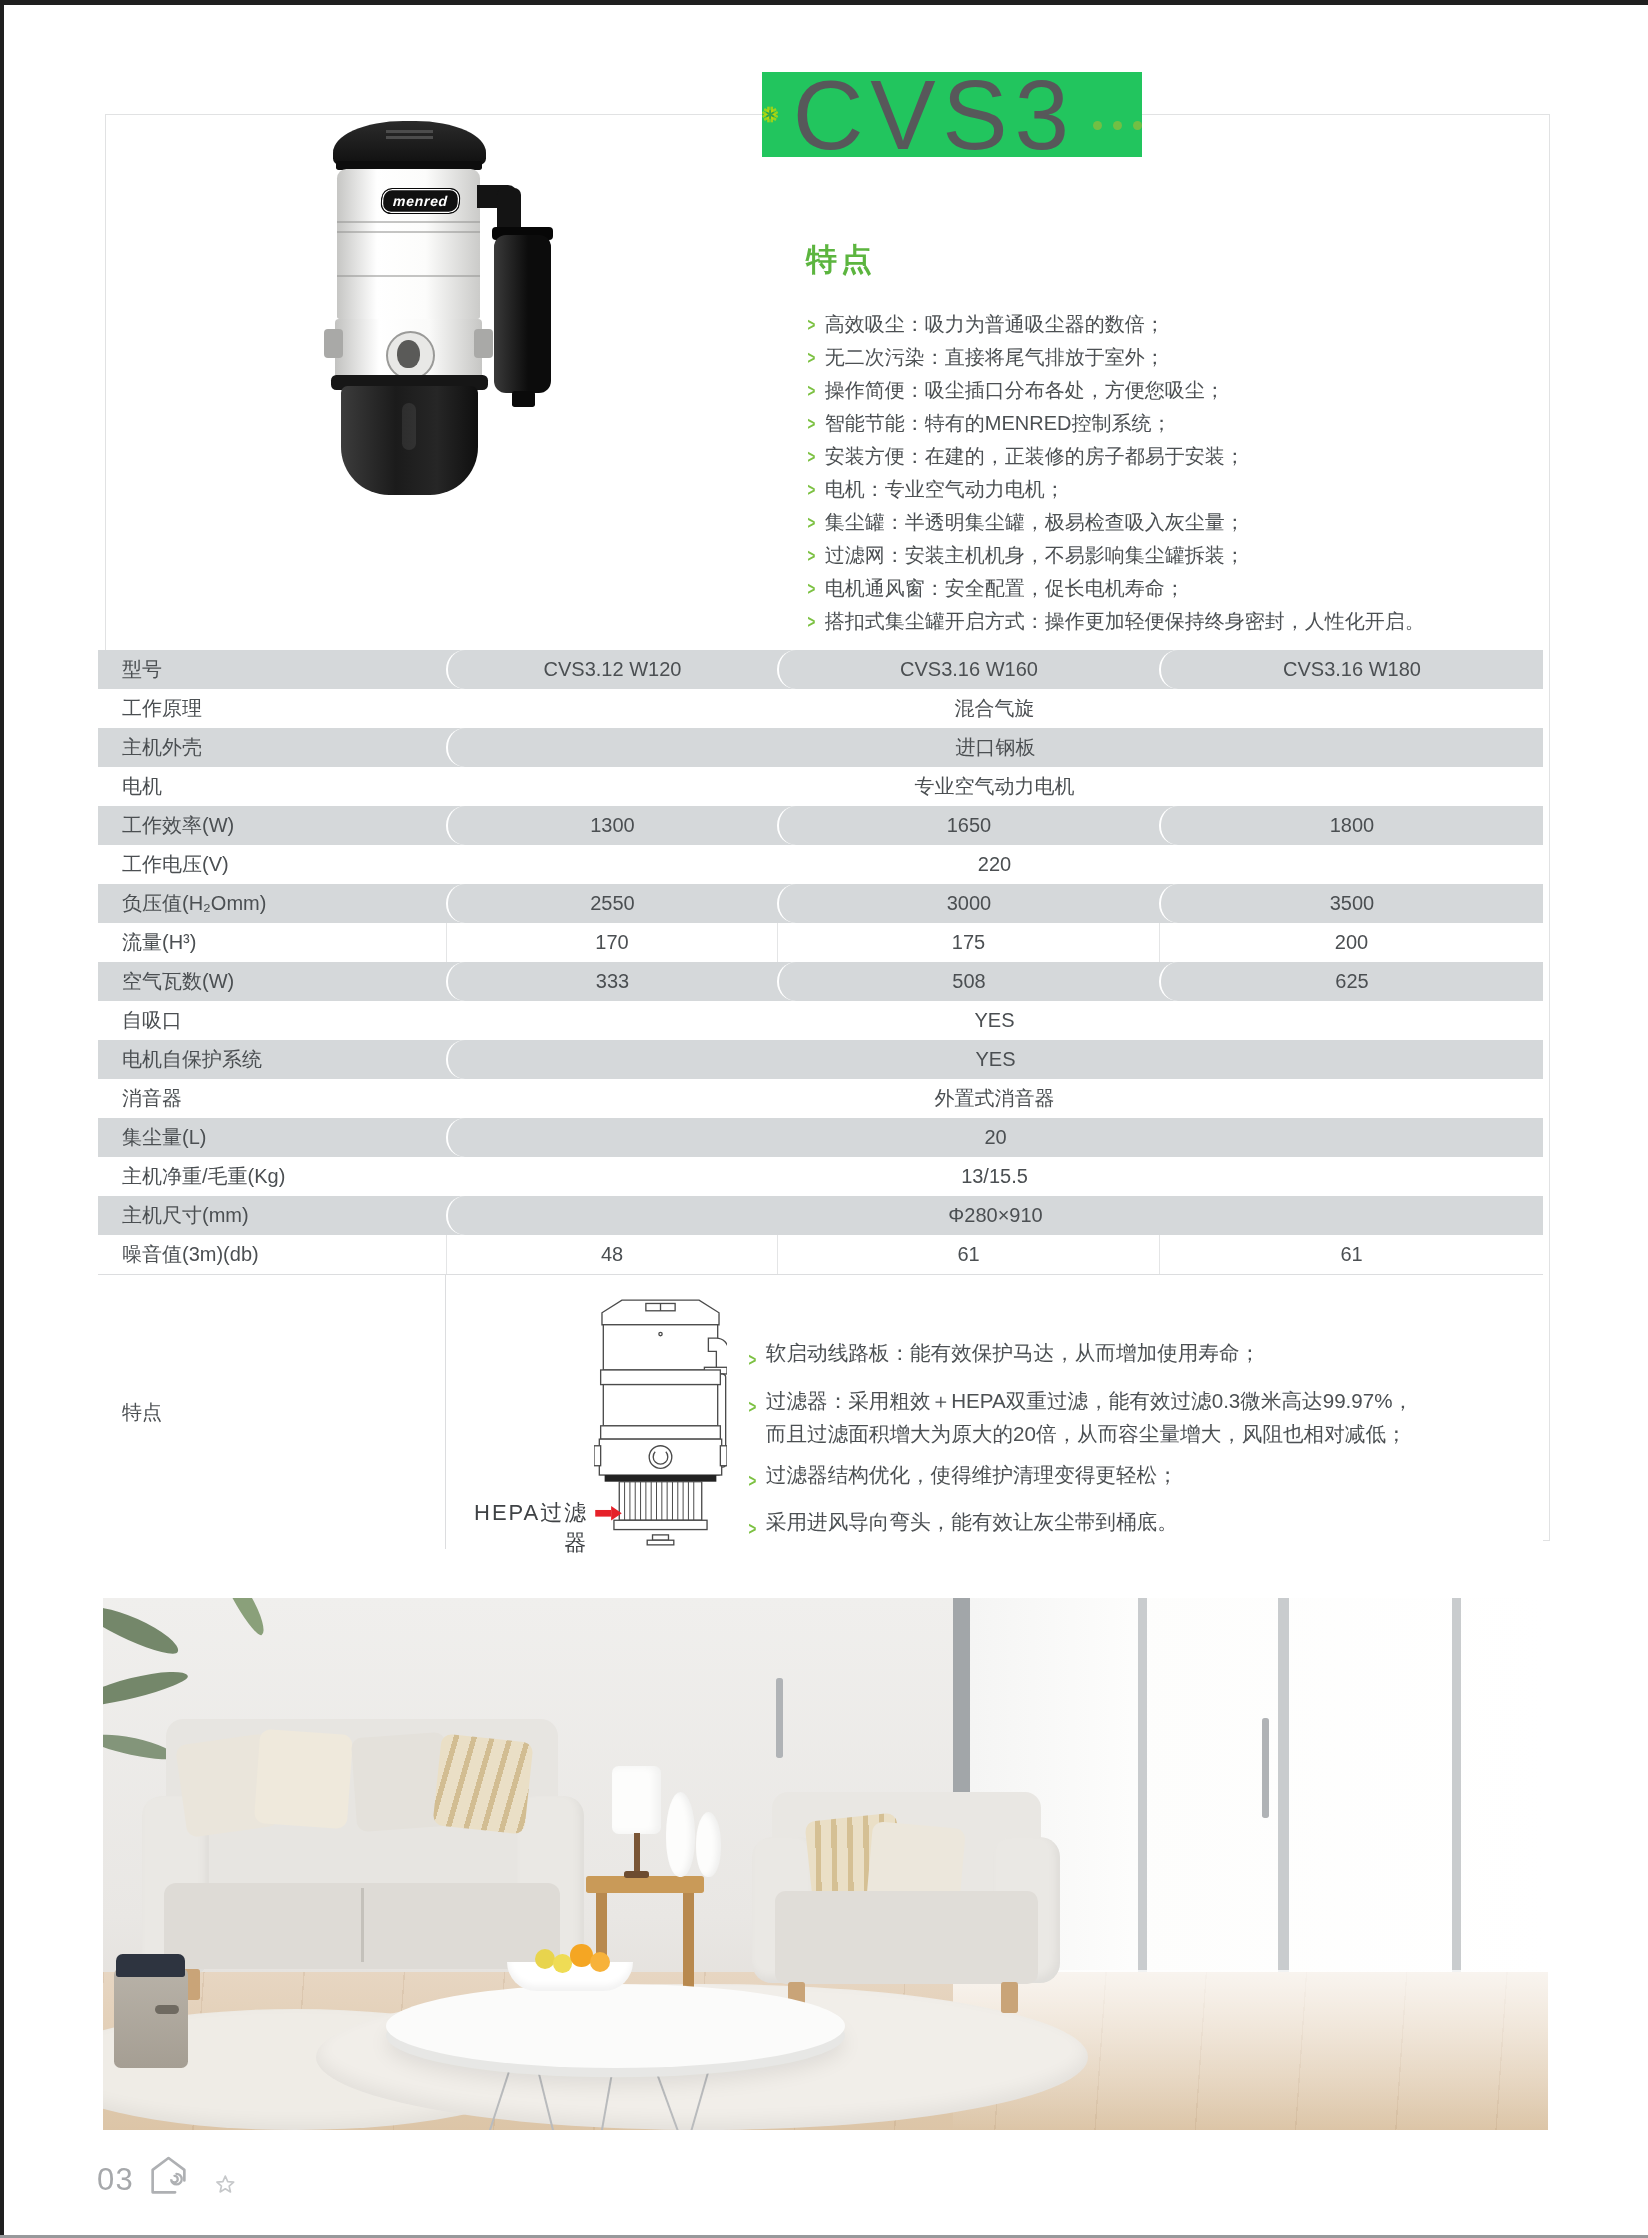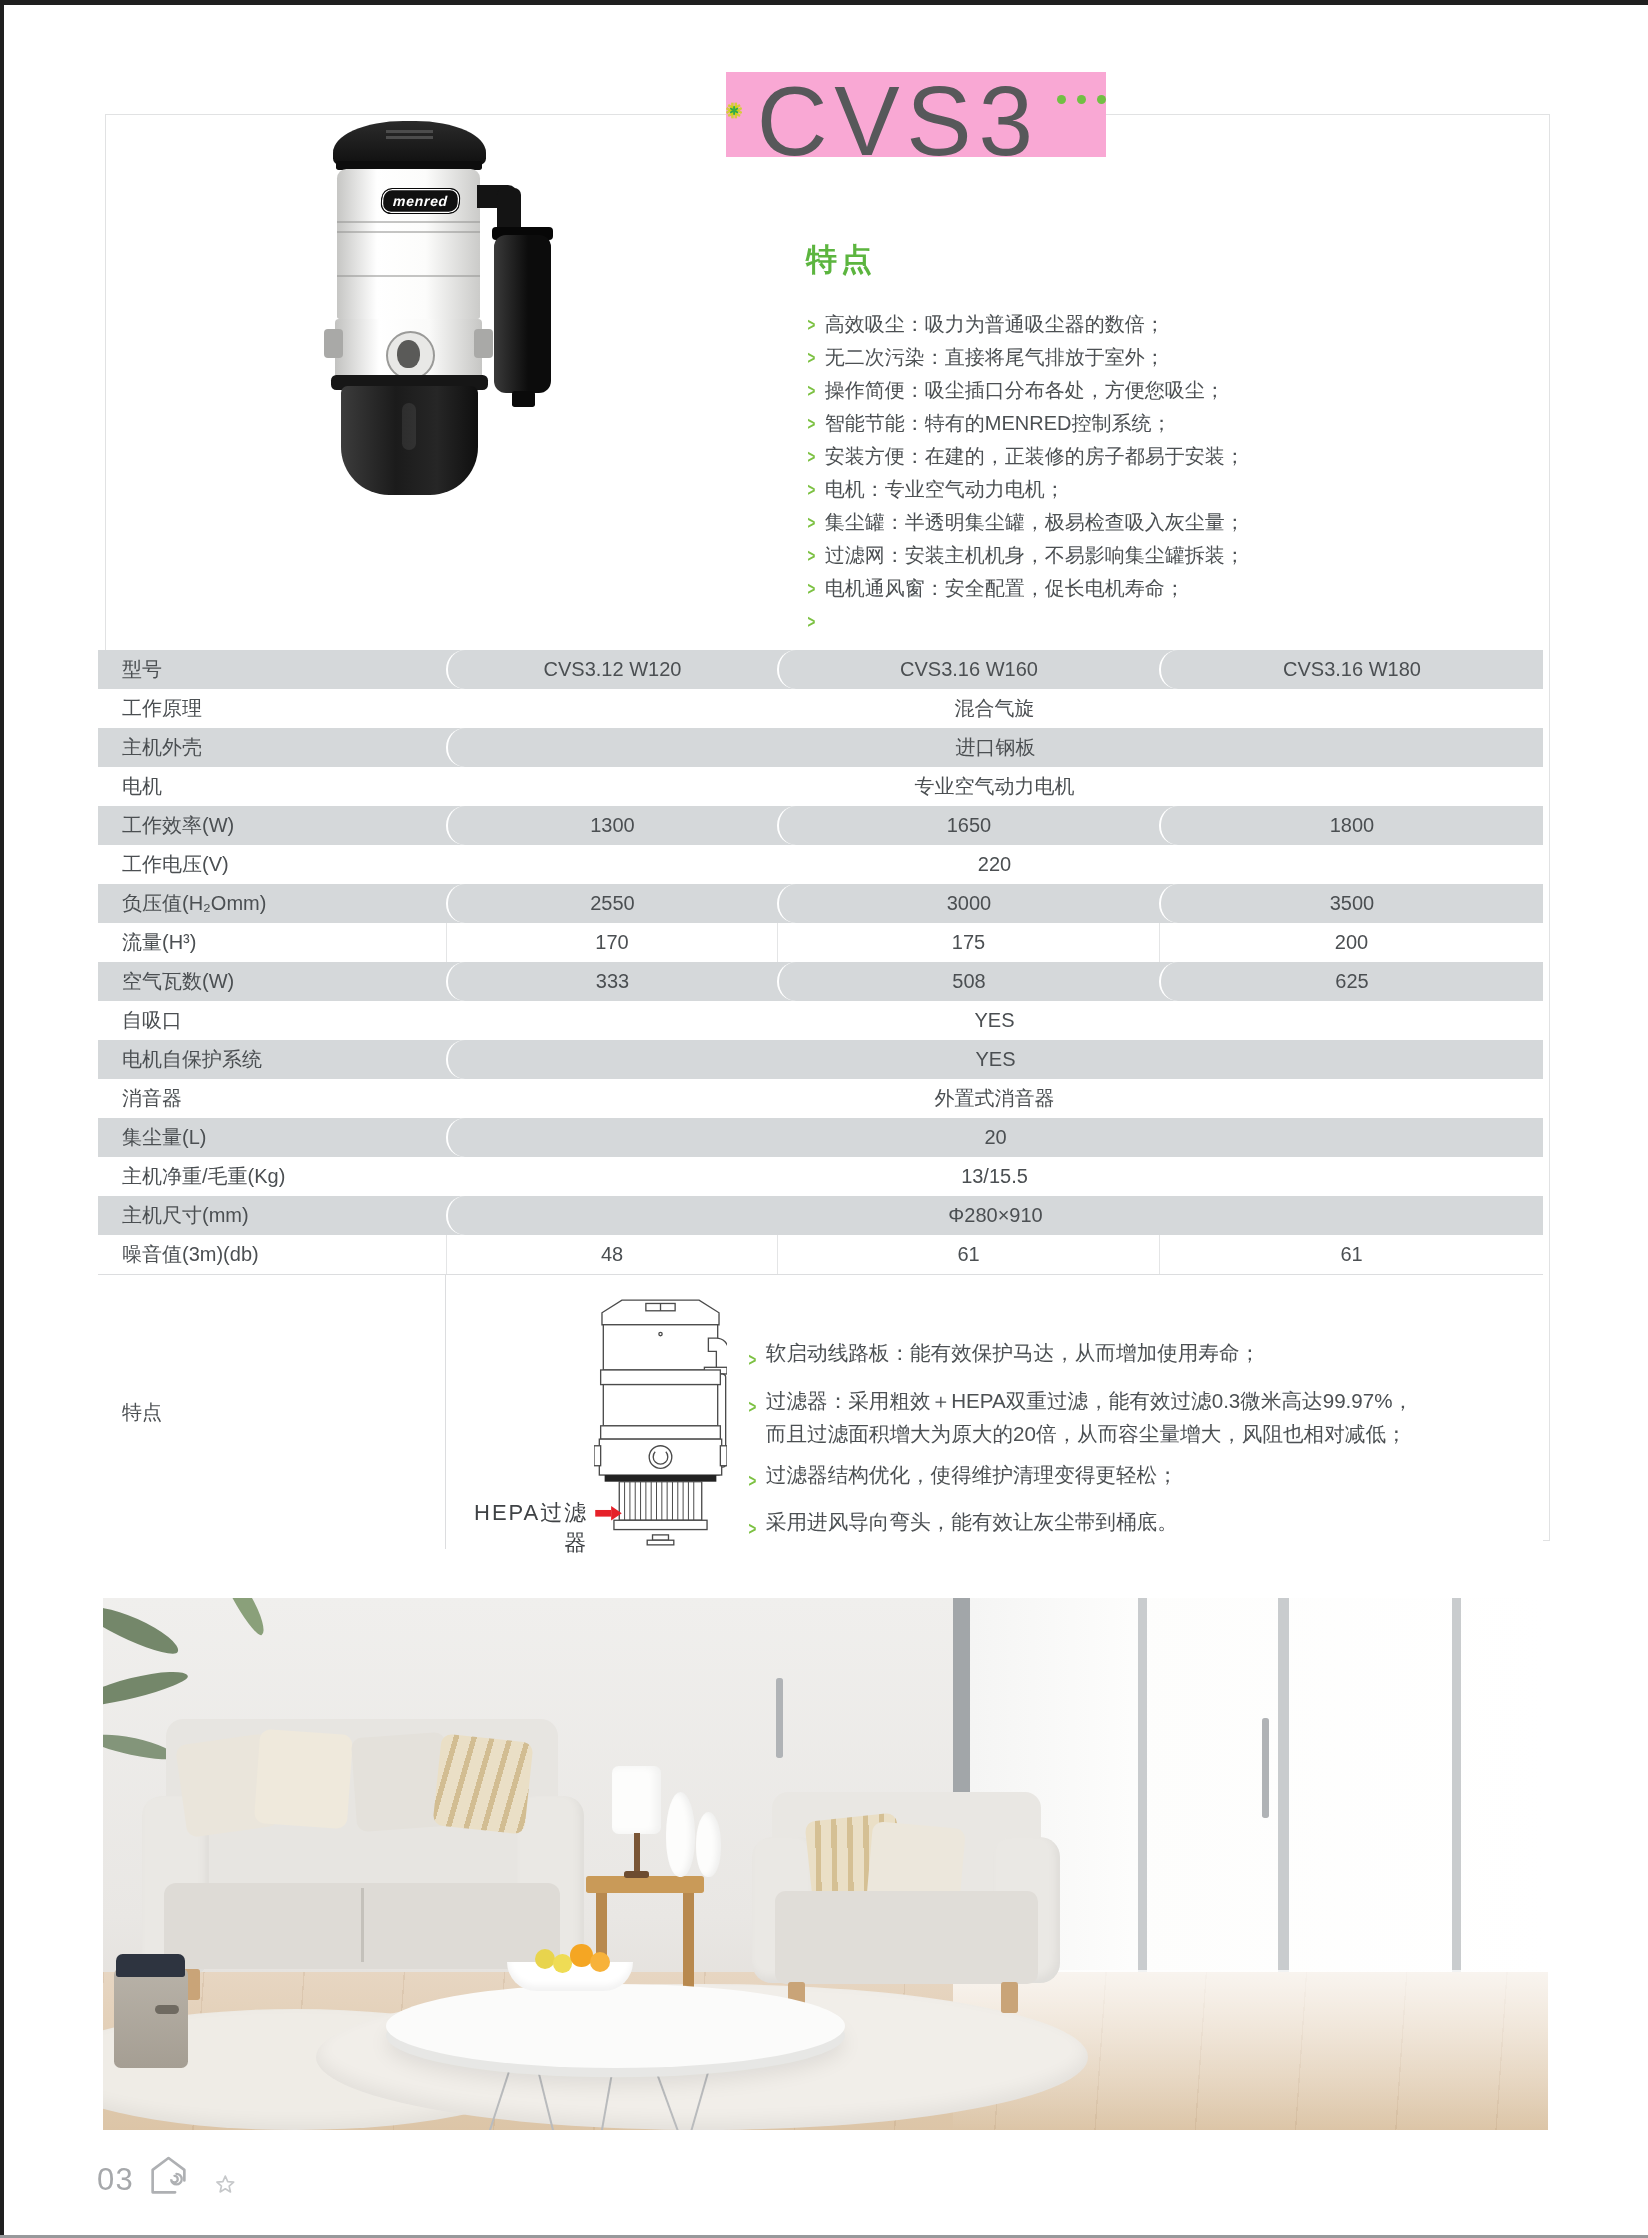--- a/index.html
+++ b/index.html
@@ -11,7 +11,7 @@
 
   
   .content-box{position:absolute;left:105px;top:114px;width:1445px;height:1427px;border:1.3px solid #e1e2e3;box-sizing:border-box;}
-  .logo-wrap{position:absolute;top:-43px;left:620px;width:380px;height:85px;background:#f9a8d4;display:flex;justify-content:flex-start;}
+  .logo-wrap{position:absolute;top:-43px;left:656px;width:380px;height:85px;background:#22c55e;display:flex;align-items:center;justify-content:flex-start;}
   .brand-title{font-size:98px;font-weight:100;color:#57585a;letter-spacing:6.7px;line-height:1;margin-left:14.6px;}
   .brand-dots{display:flex;gap:10.6px;margin-left:17.3px;margin-top:22.6px;}
   .brand-dots i{width:9.3px;height:9.3px;border-radius:50%;background:#72bf44;display:block;}

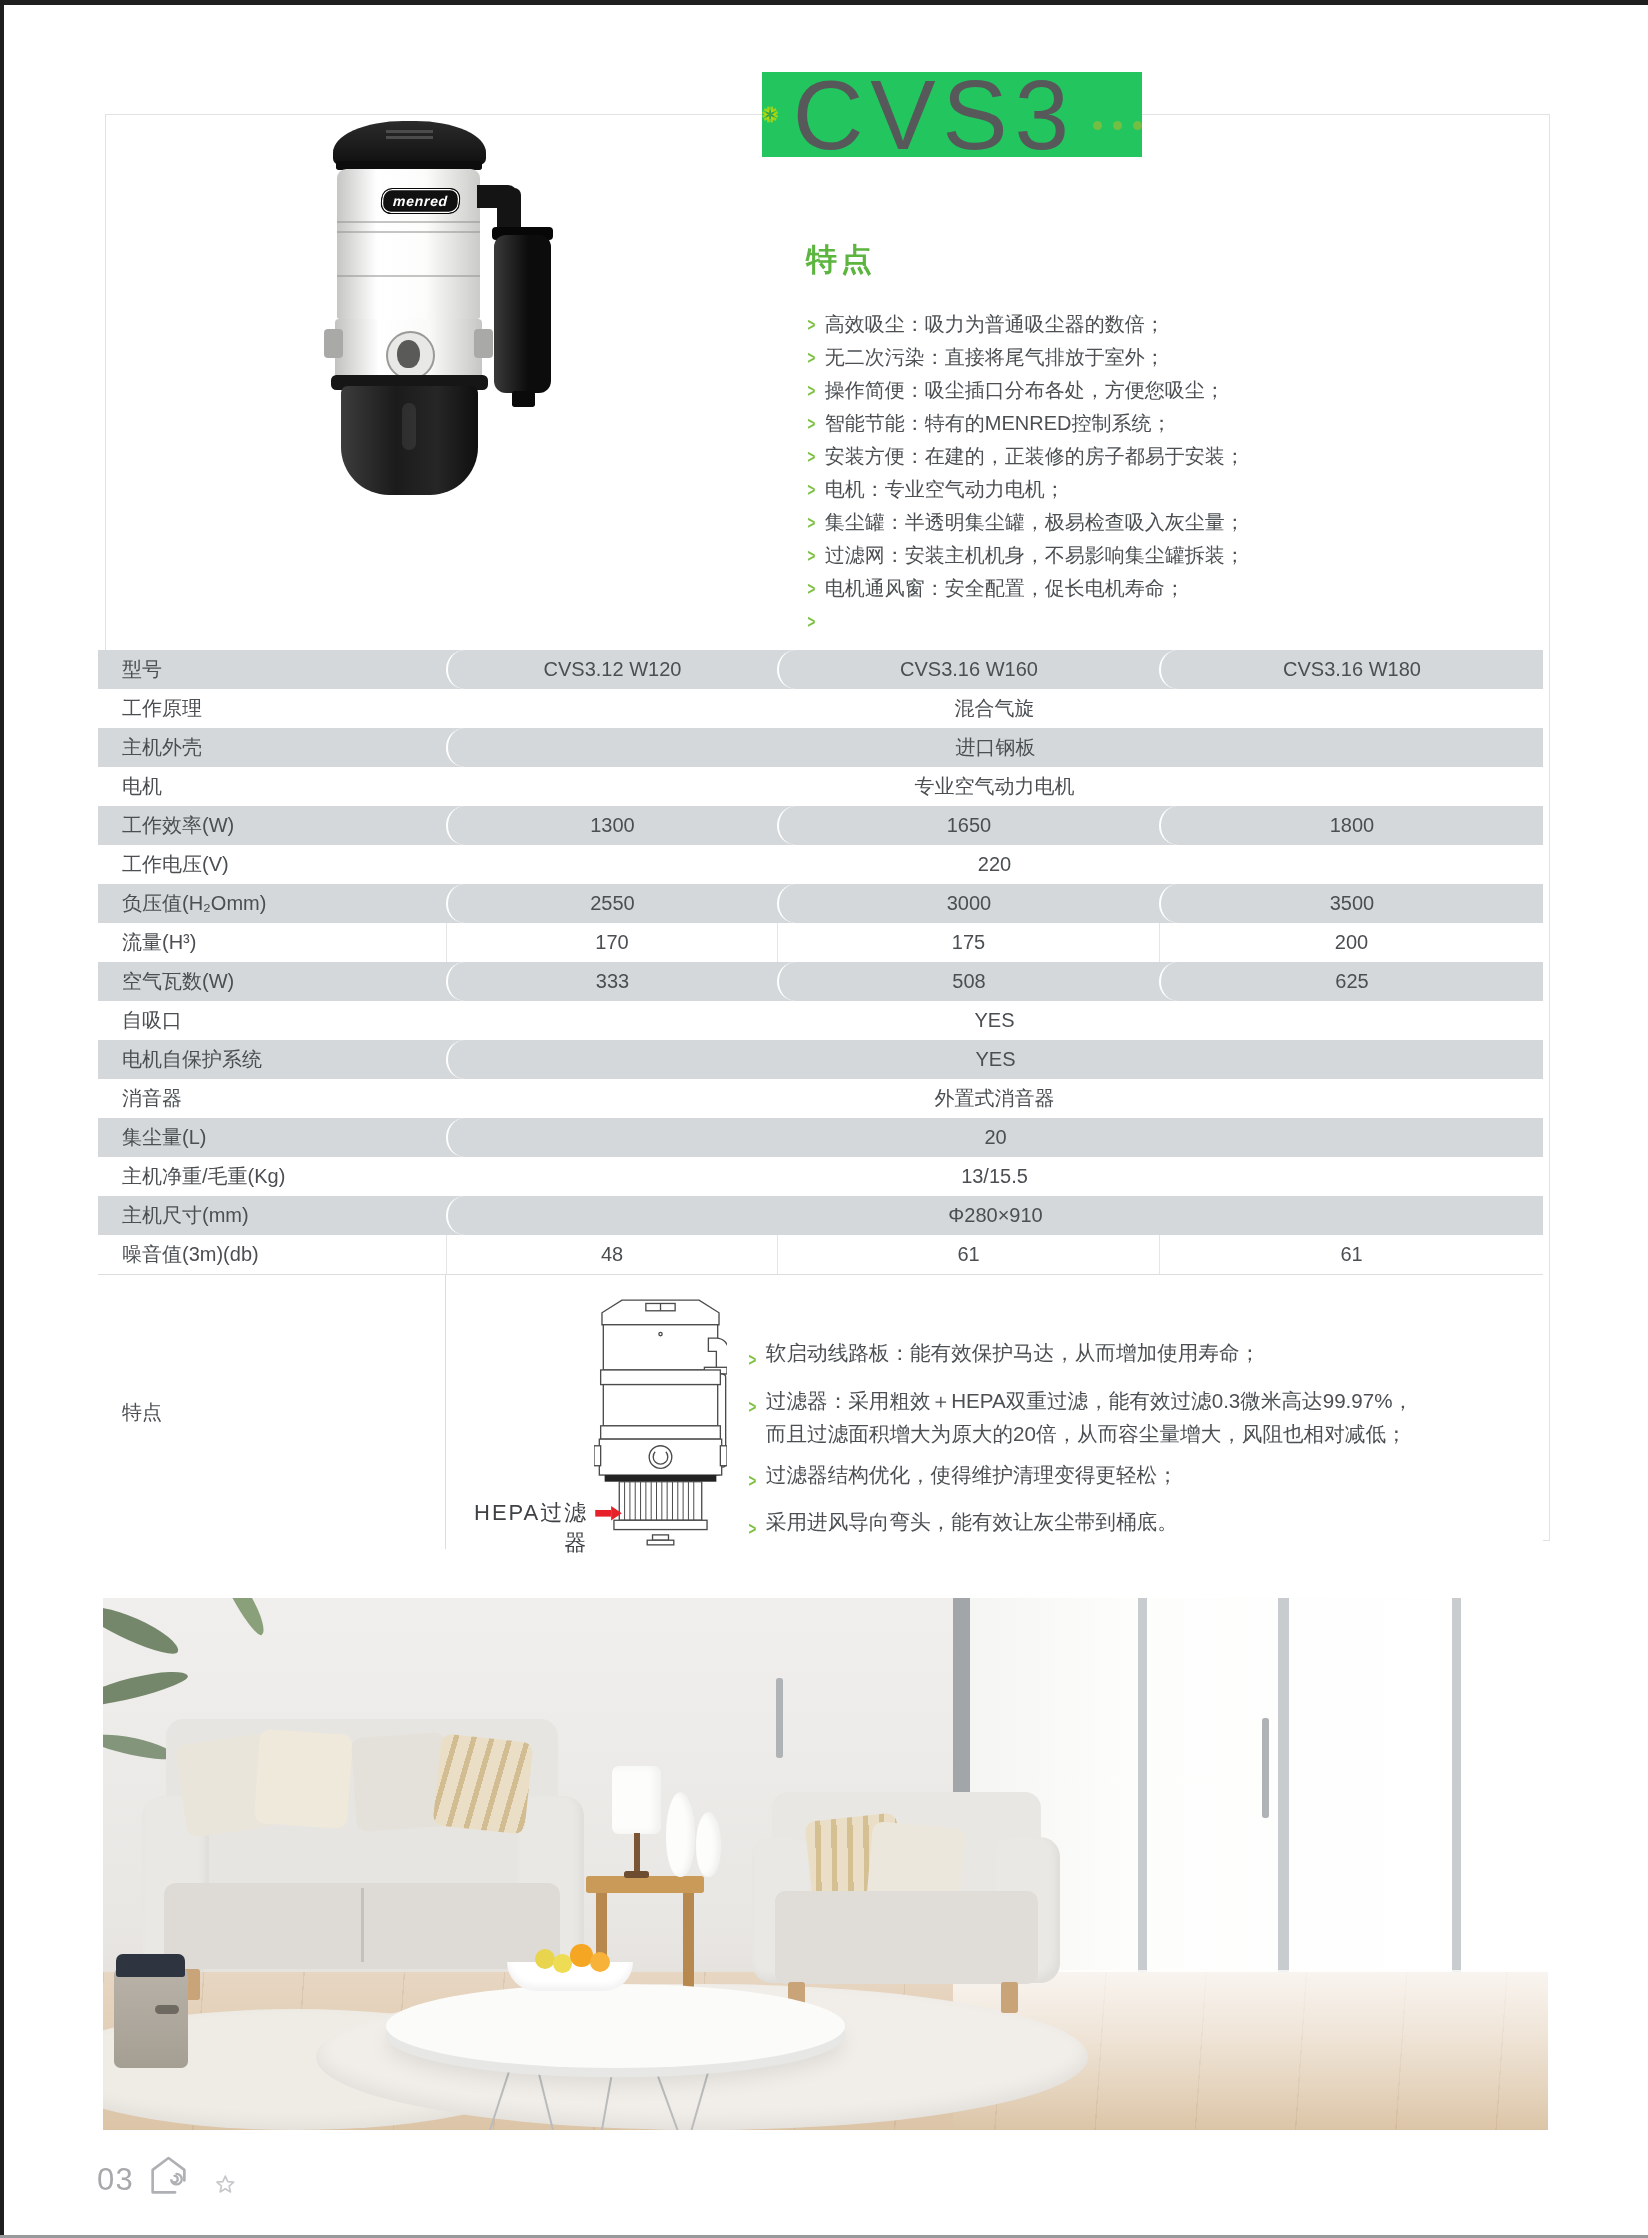--- a/index.html
+++ b/index.html
@@ -225,6 +225,7 @@
           </li>
         <li>
             <span class="arr">&gt;</span>
+            <span>搭扣式集尘罐开启方式：操作更加轻便保持终身密封，人性化开启。</span>
           </li>
       </ul>
     </div>

